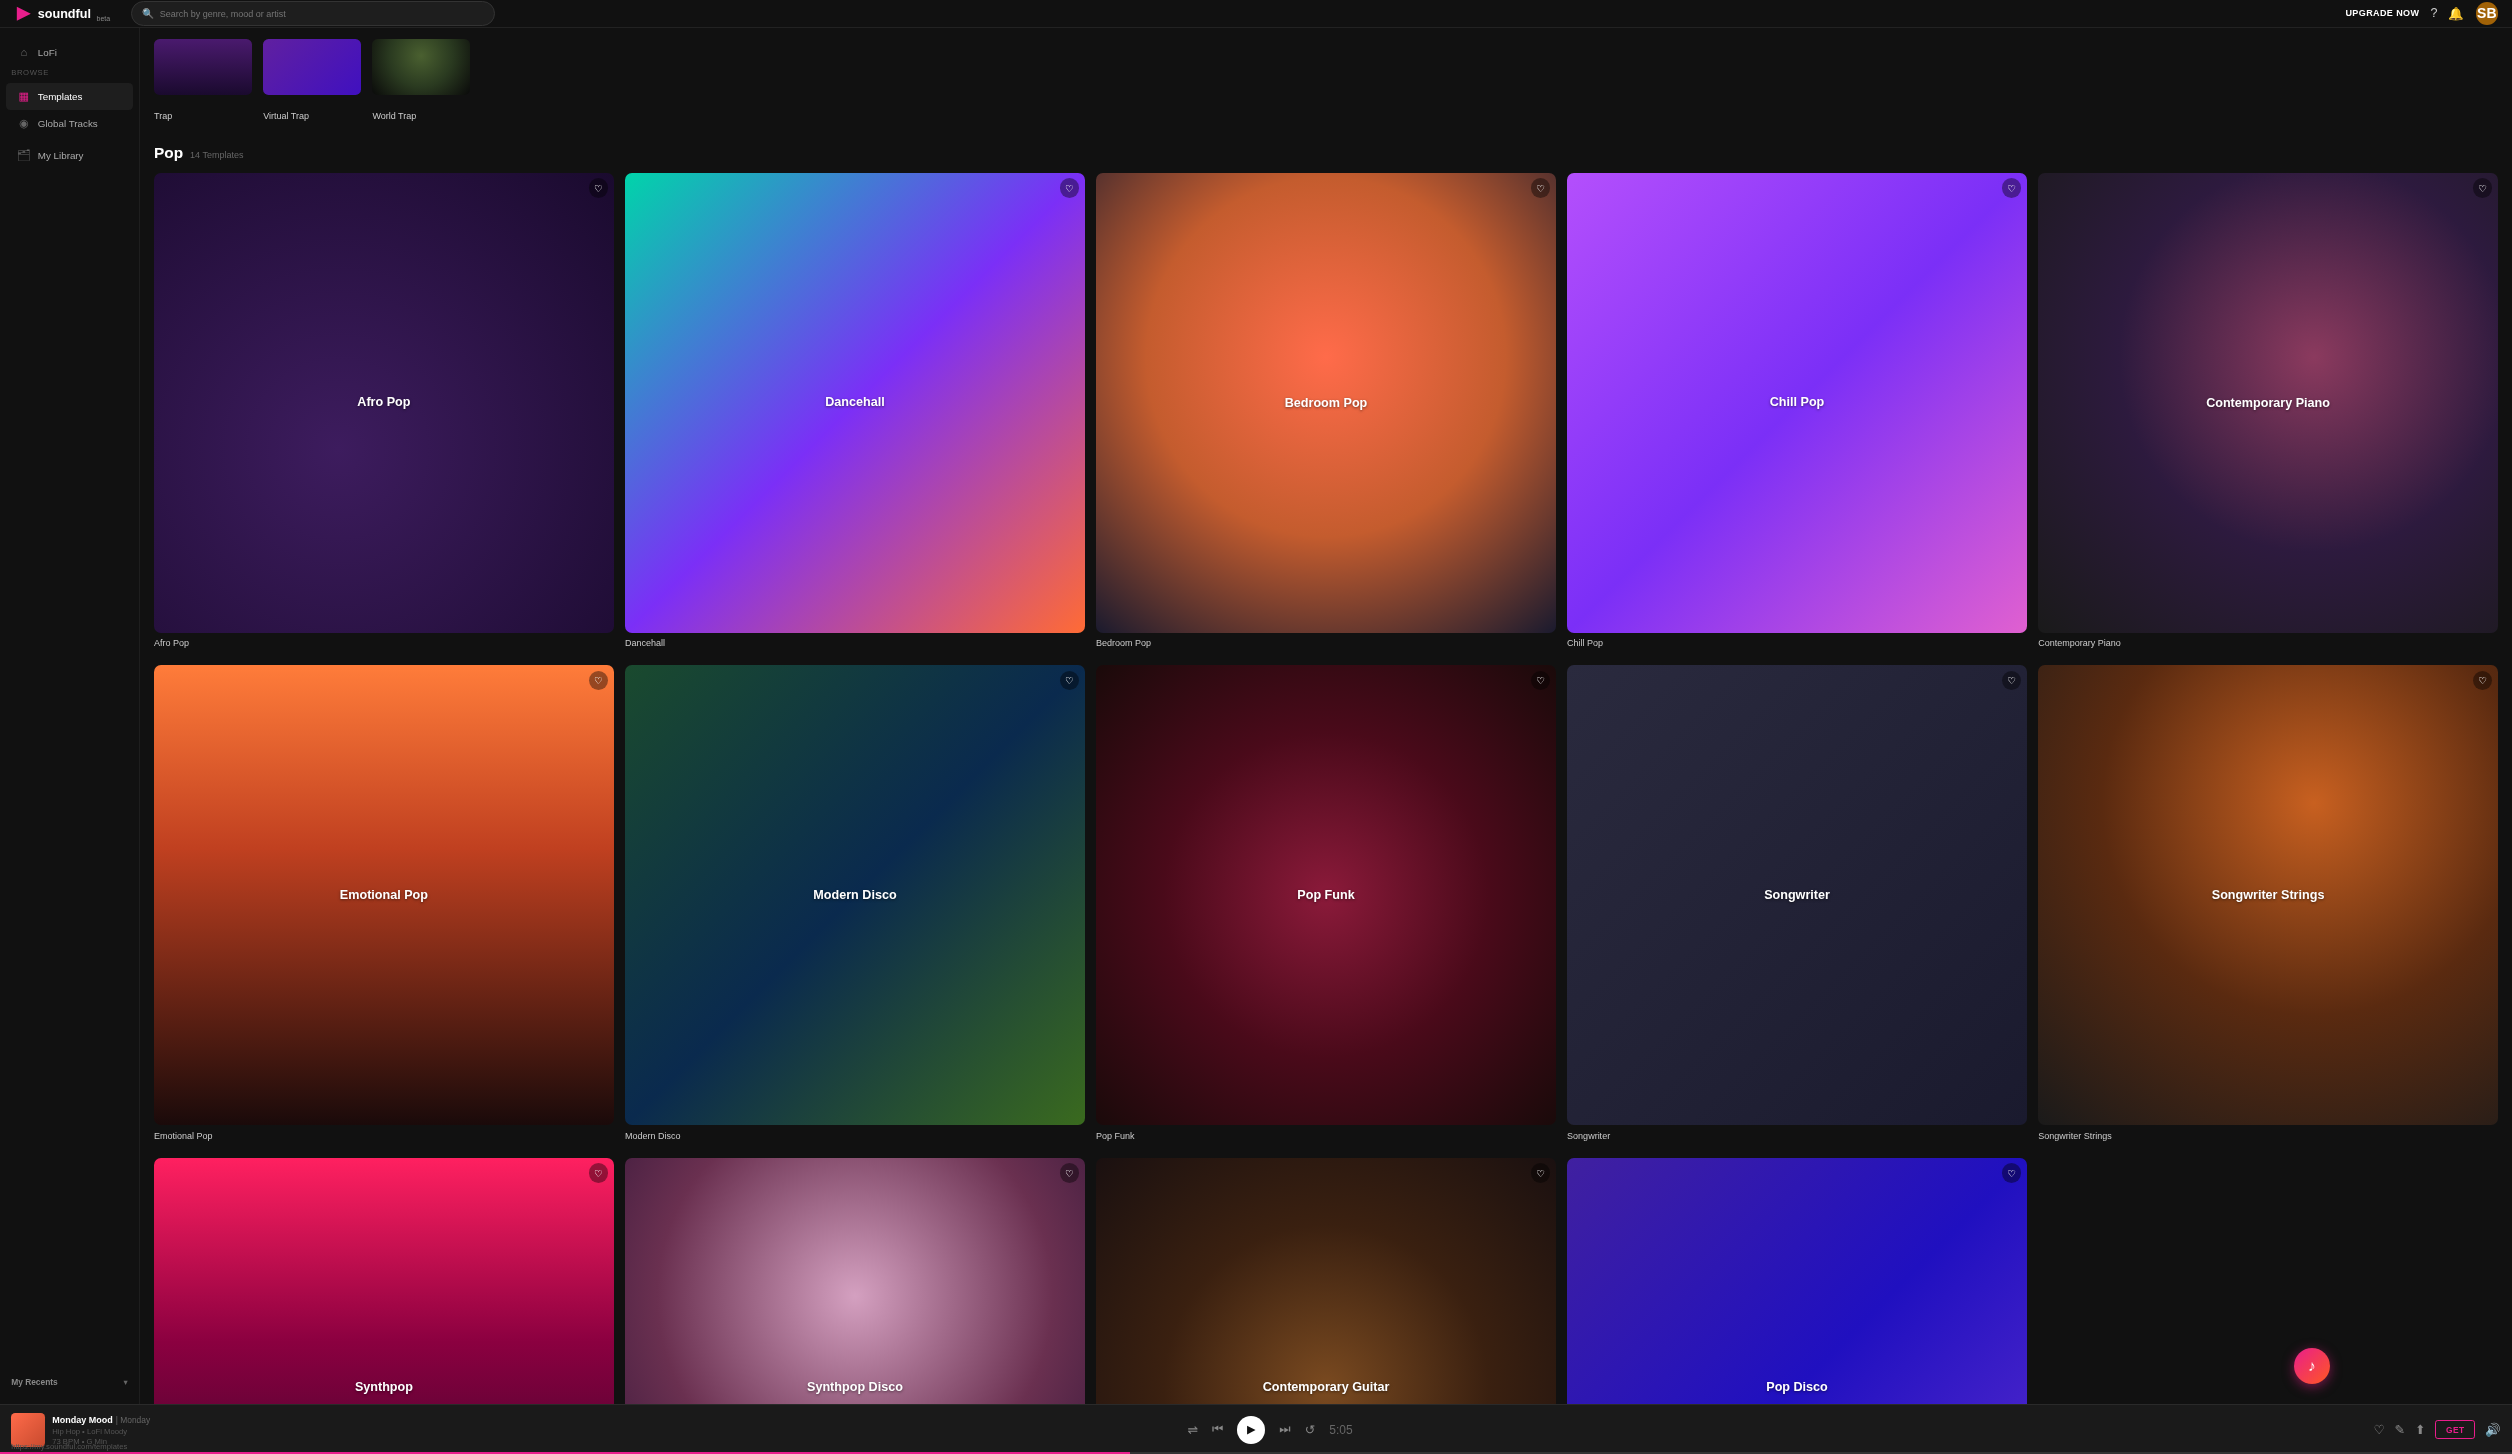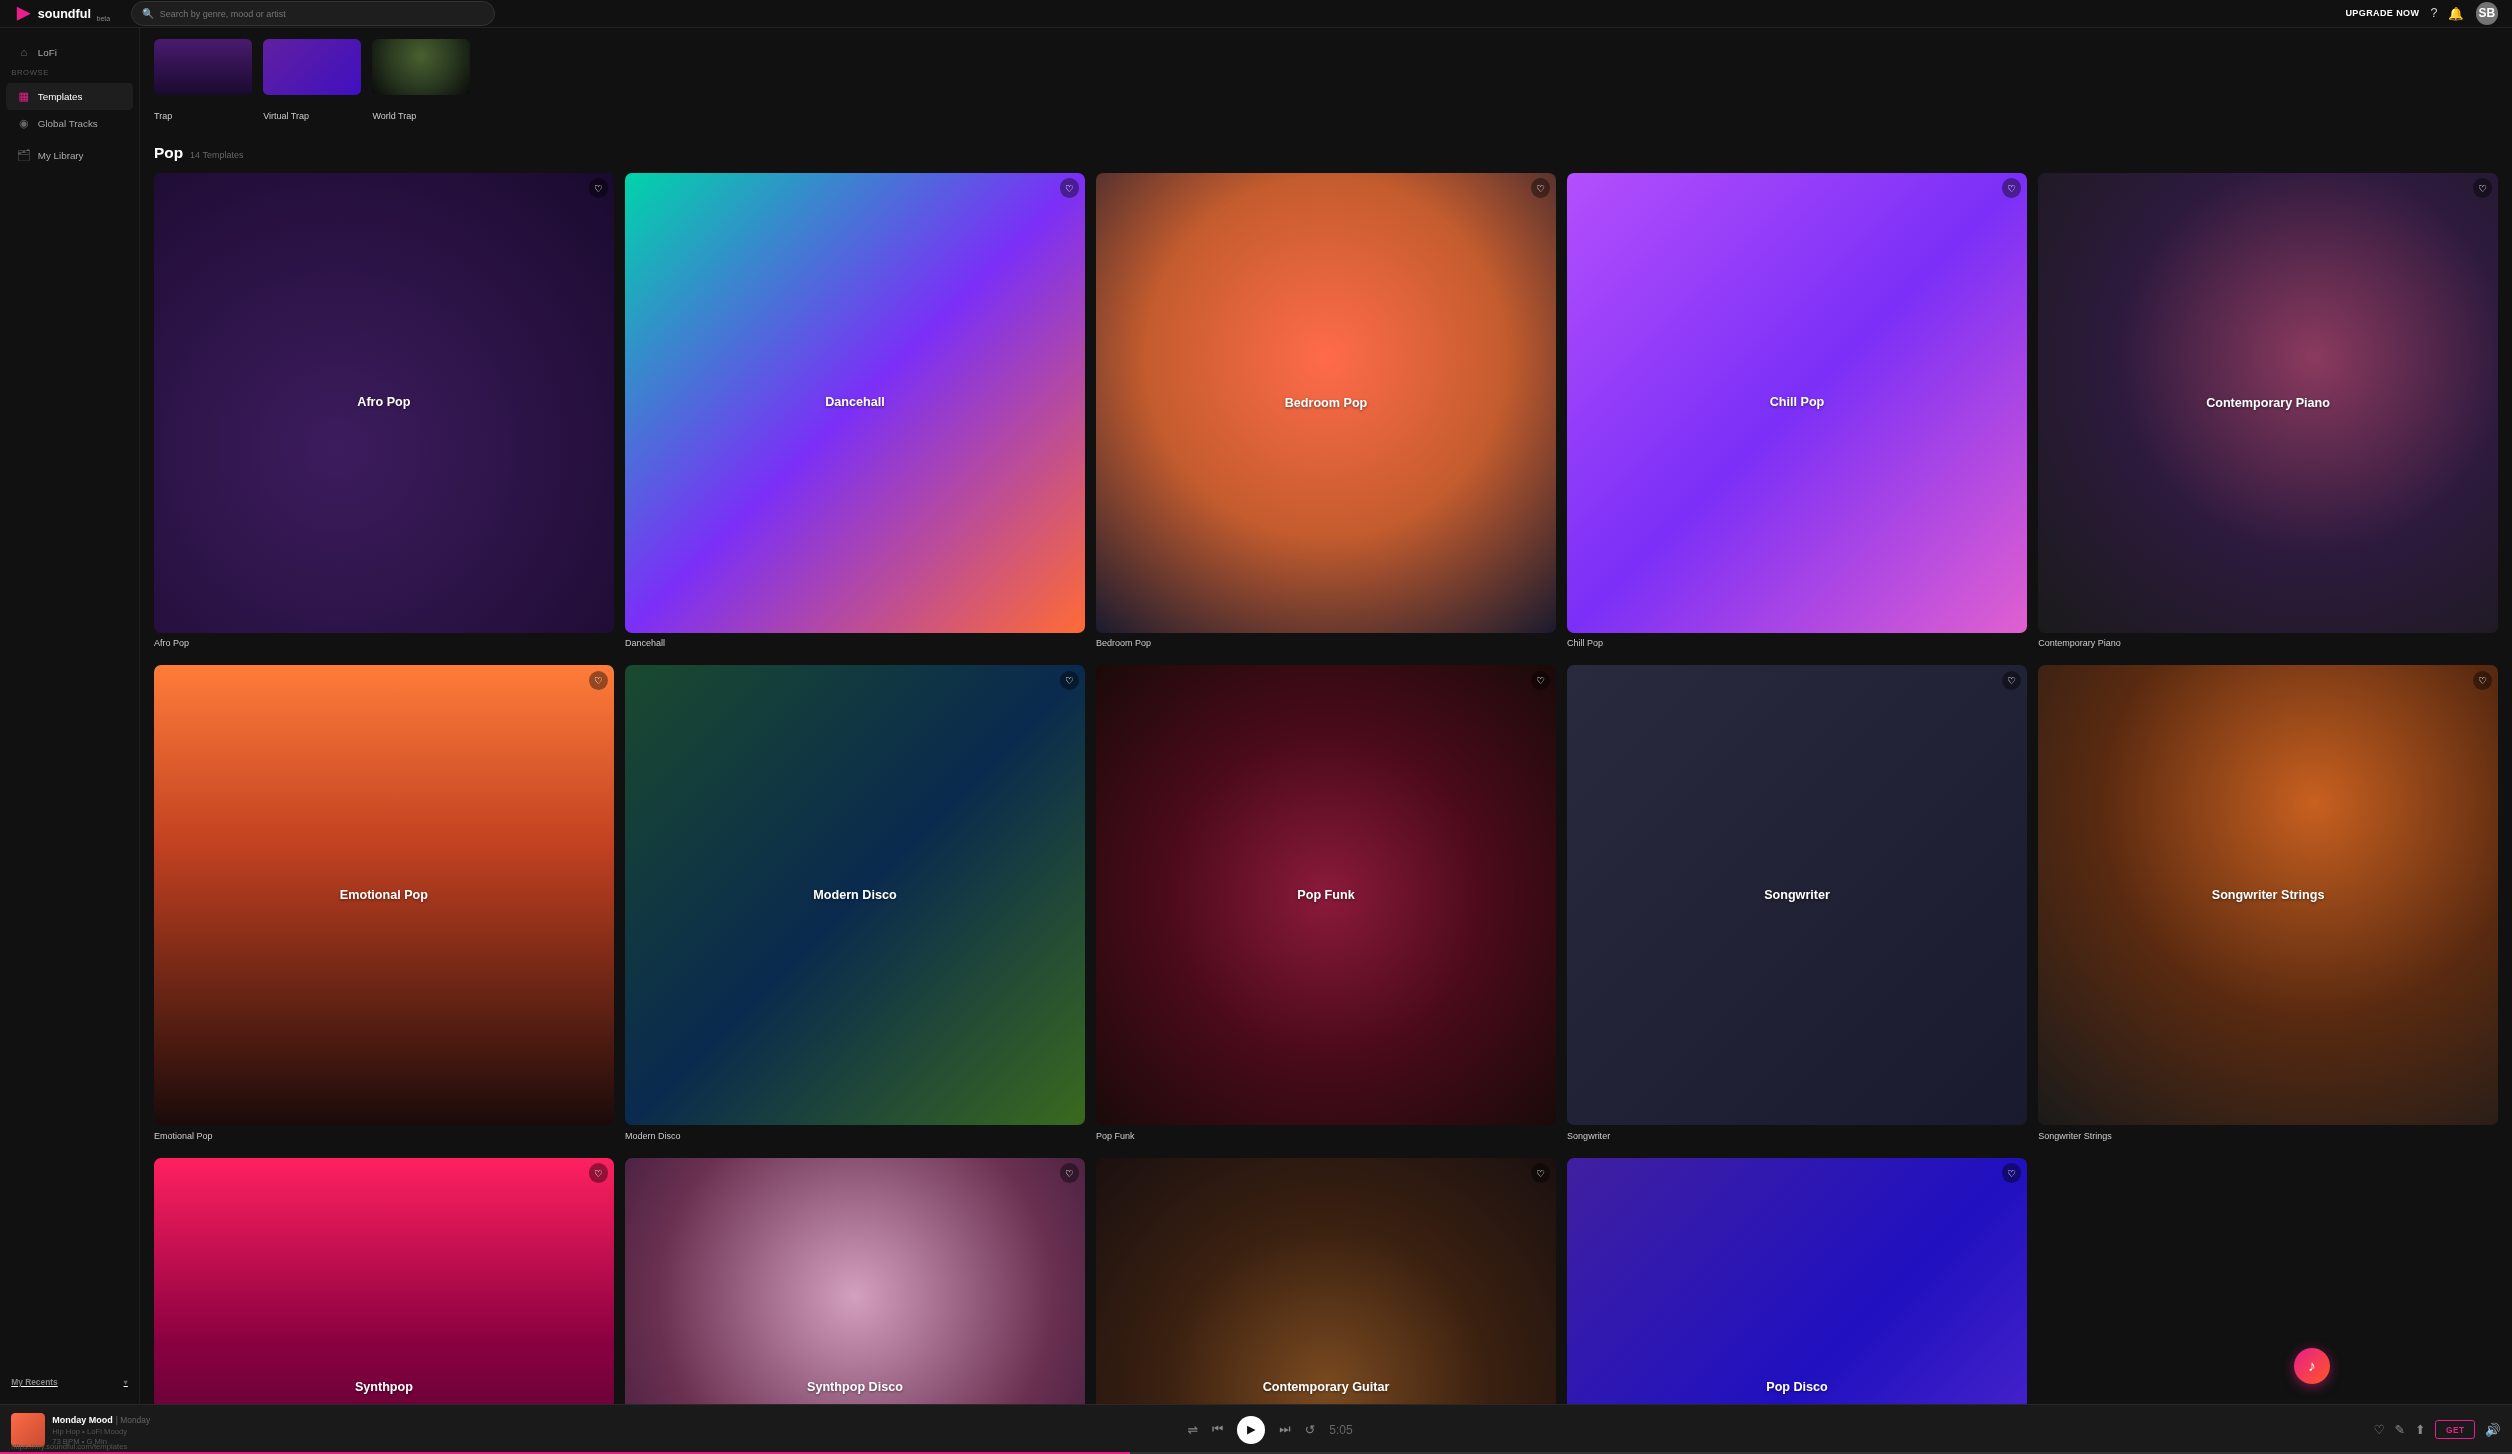--- a/index.html
+++ b/index.html
@@ -94,11 +94,11 @@
       width: 22.4px;
       height: 22.4px;
       border-radius: 50%;
-      background: #737373;
+      background: #a16207;
       display: flex;
       align-items: center;
       justify-content: center;
-      font-size: 12px;
+      font-size: 14px;
       font-weight: 700;
       cursor: pointer;
     }

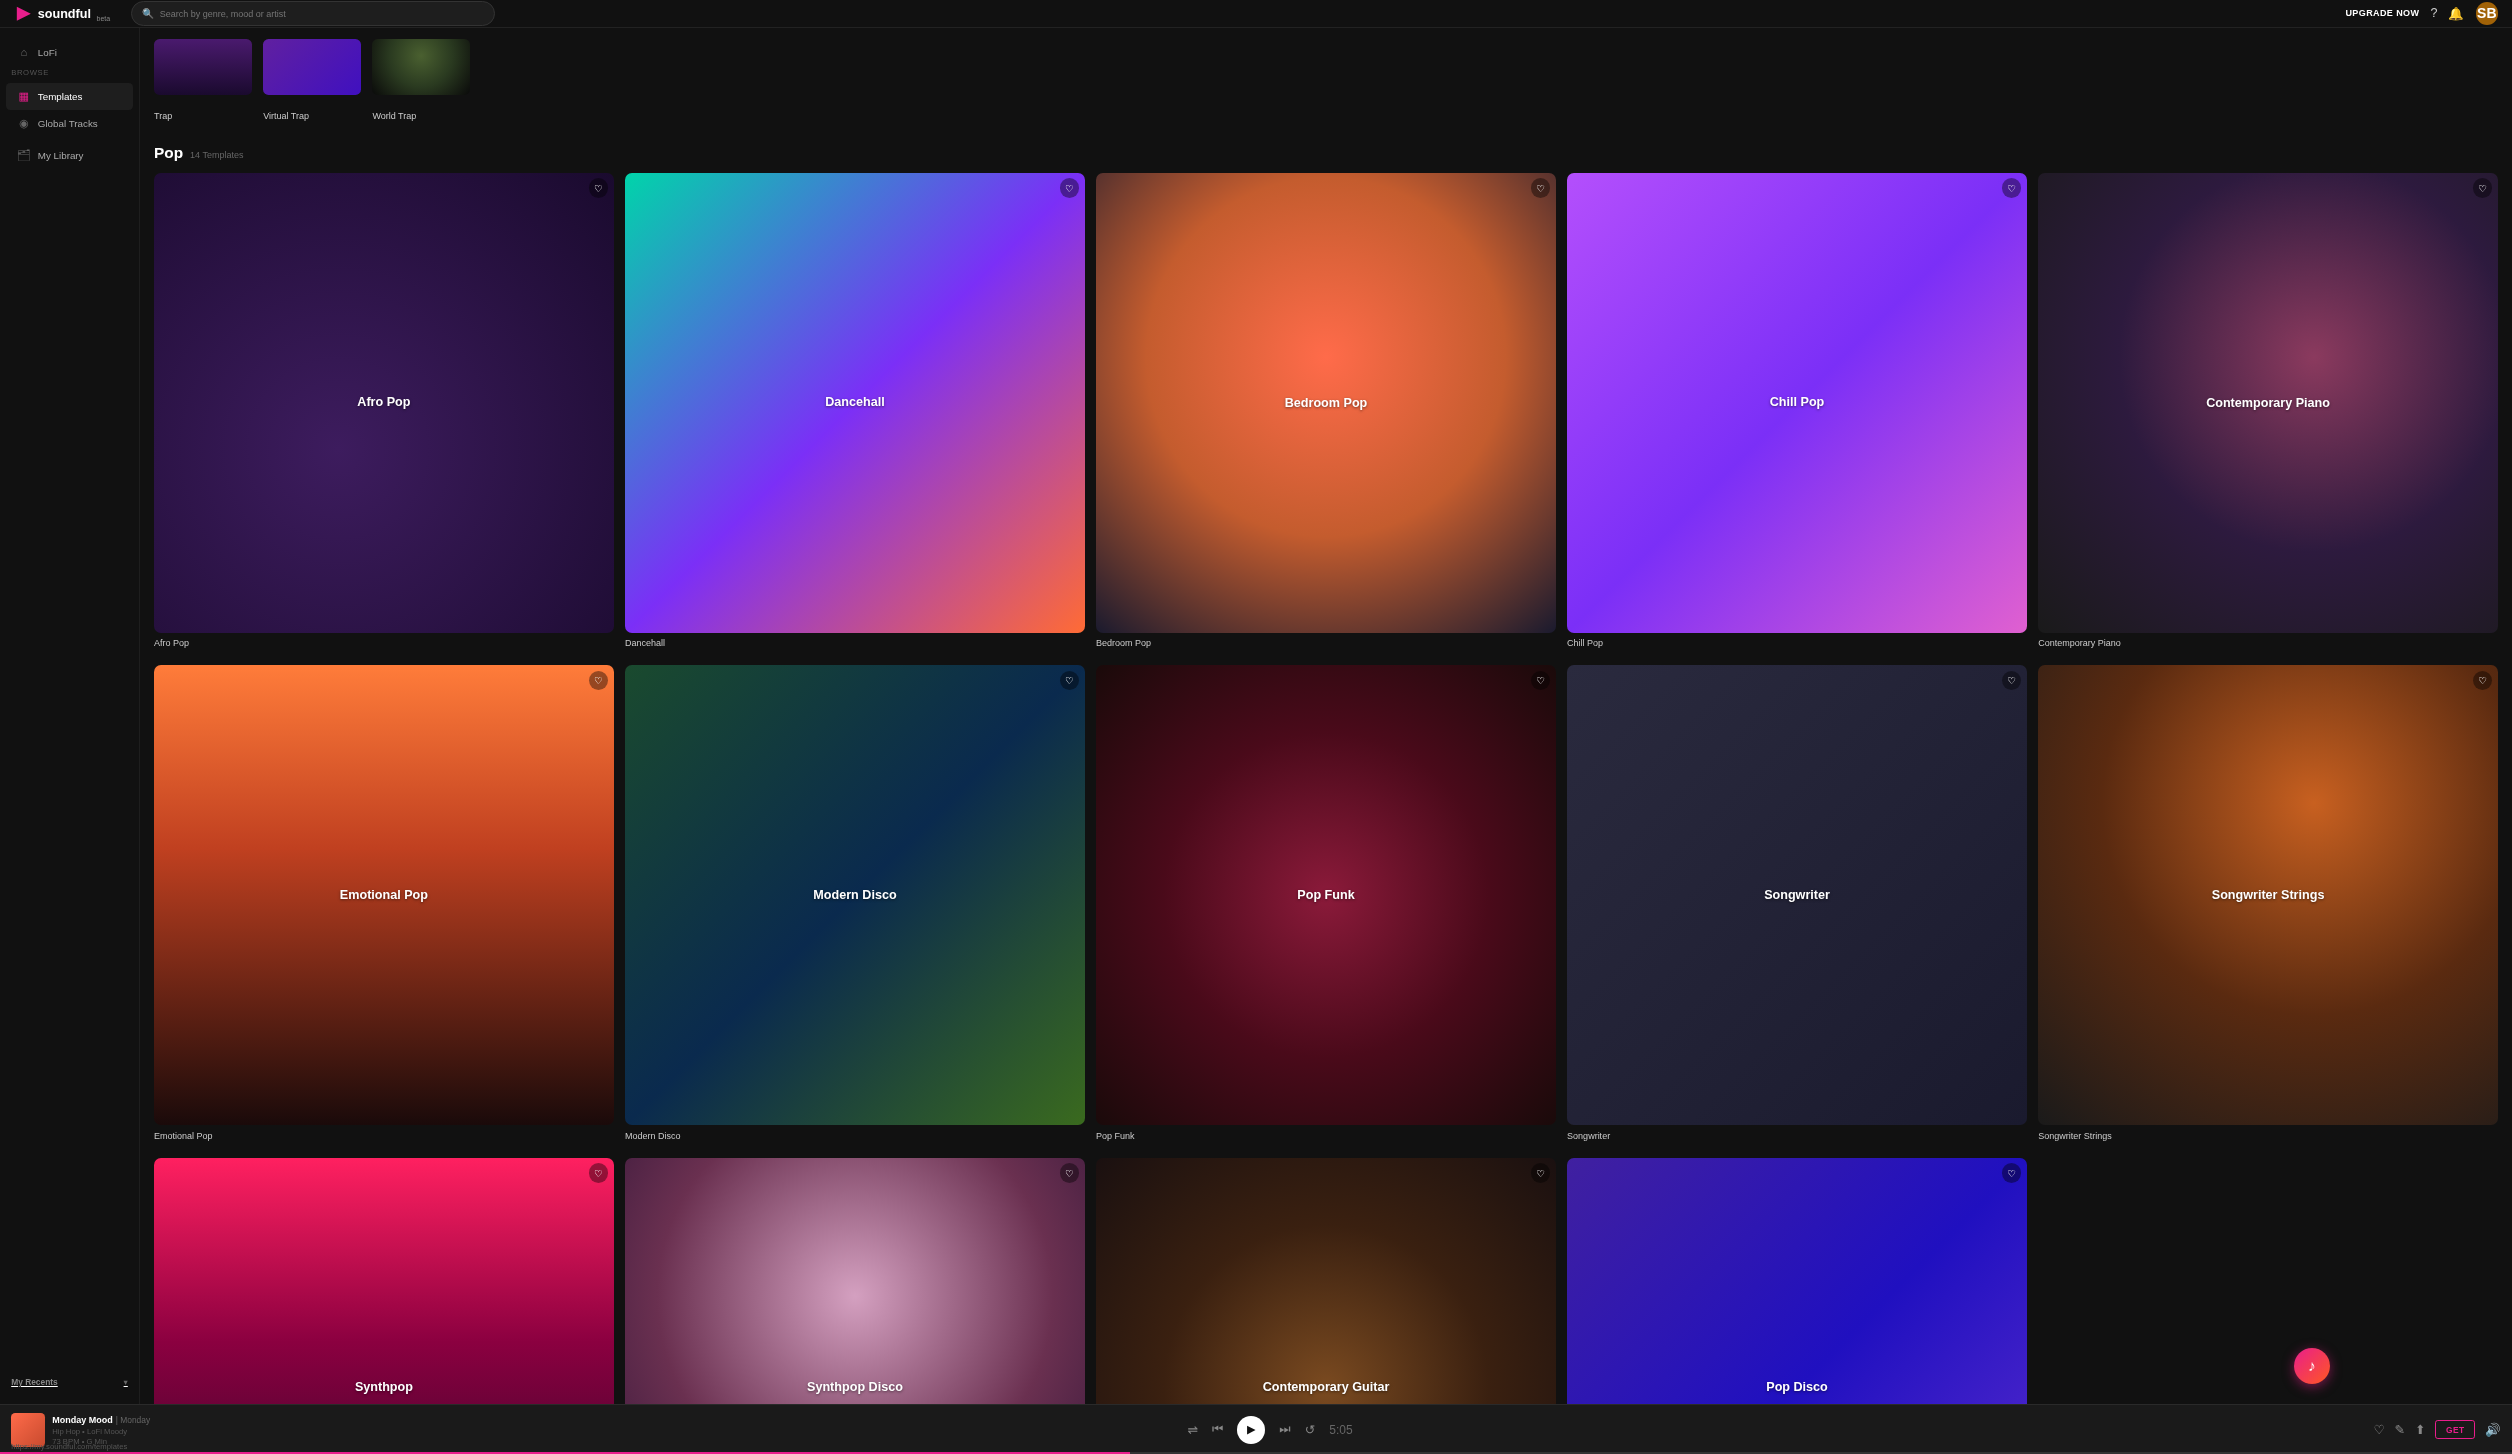--- a/index.html
+++ b/index.html
@@ -463,7 +463,6 @@
       align-items: flex-start;
       justify-content: space-between;
       cursor: pointer;
-      text-decoration: underline;
     }
     .my-recents-label {
       font-size: 8.4px;

